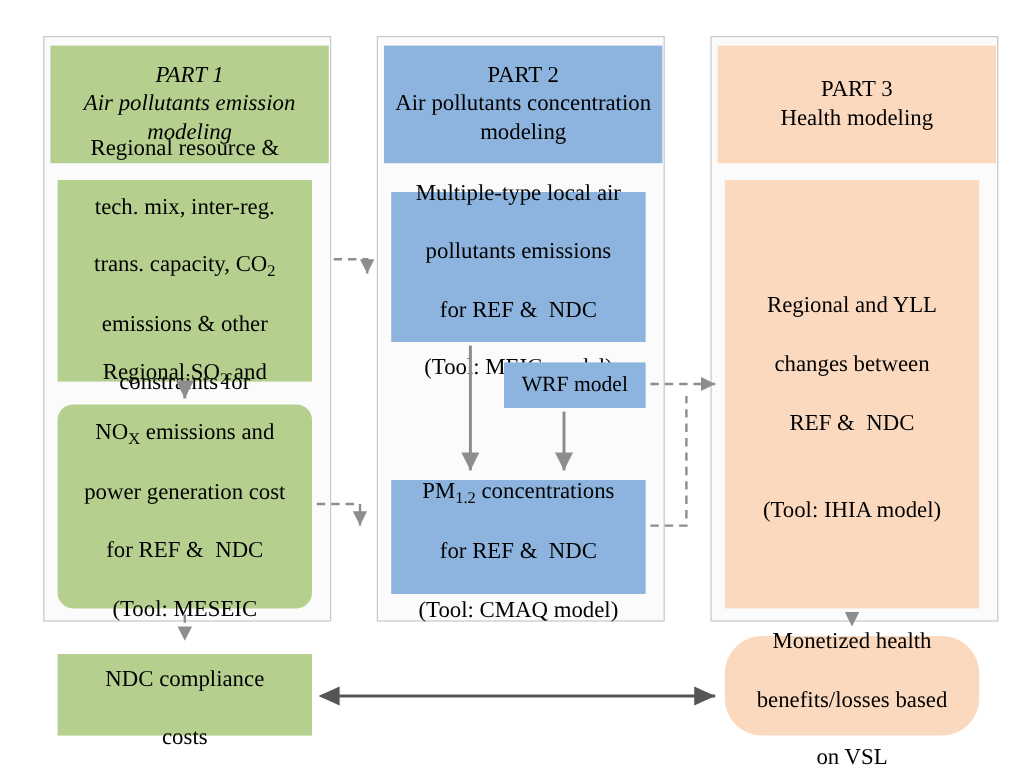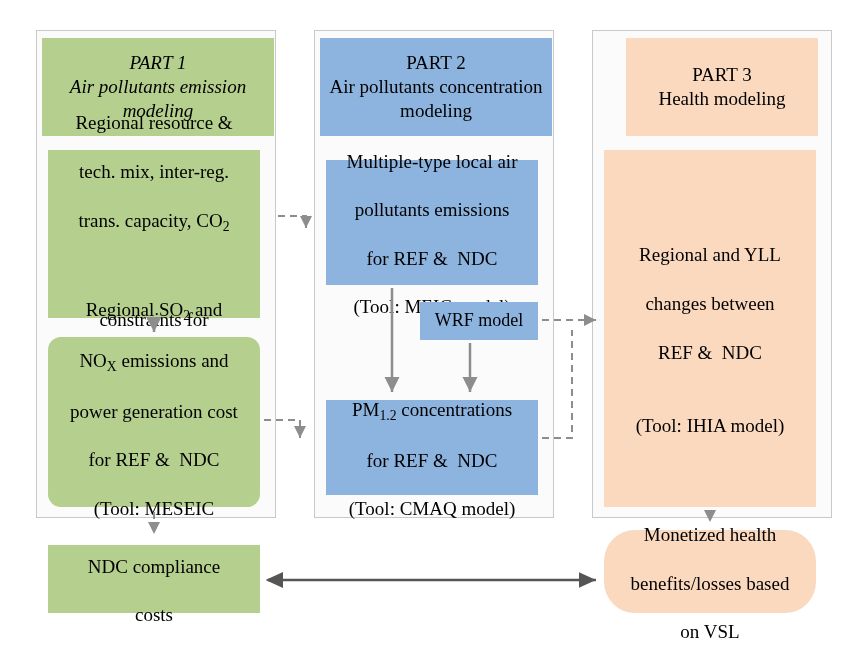--- a/index.html
+++ b/index.html
@@ -126,7 +126,7 @@
     </div>
   </div>
 
-  <div class="box peach header-box" style="left:598px; top:38px; width:192px; height:98px;margin-left:28px;">
+  <div class="box peach header-box" style="left:598px; top:38px; width:232px; height:98px;">
     <div class="content">PART 3
 Health modeling</div>
   </div>

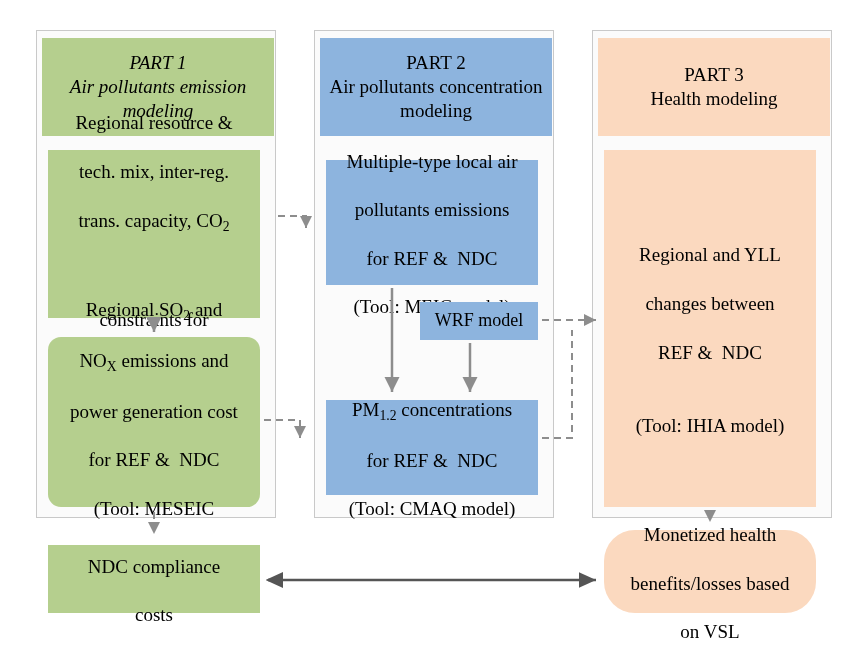--- a/index.html
+++ b/index.html
@@ -83,7 +83,7 @@
       <span>Regional resource &amp;</span><br>
       <span>tech. mix, inter-reg.</span><br>
       <span>trans. capacity, CO<span class="sub">2</span></span><br>
-      <br>
+      <span>emissions &amp; other</span><br>
       <span>constraints for</span><br>
       <span>REF &amp;&nbsp; NDC</span>
     </div>

